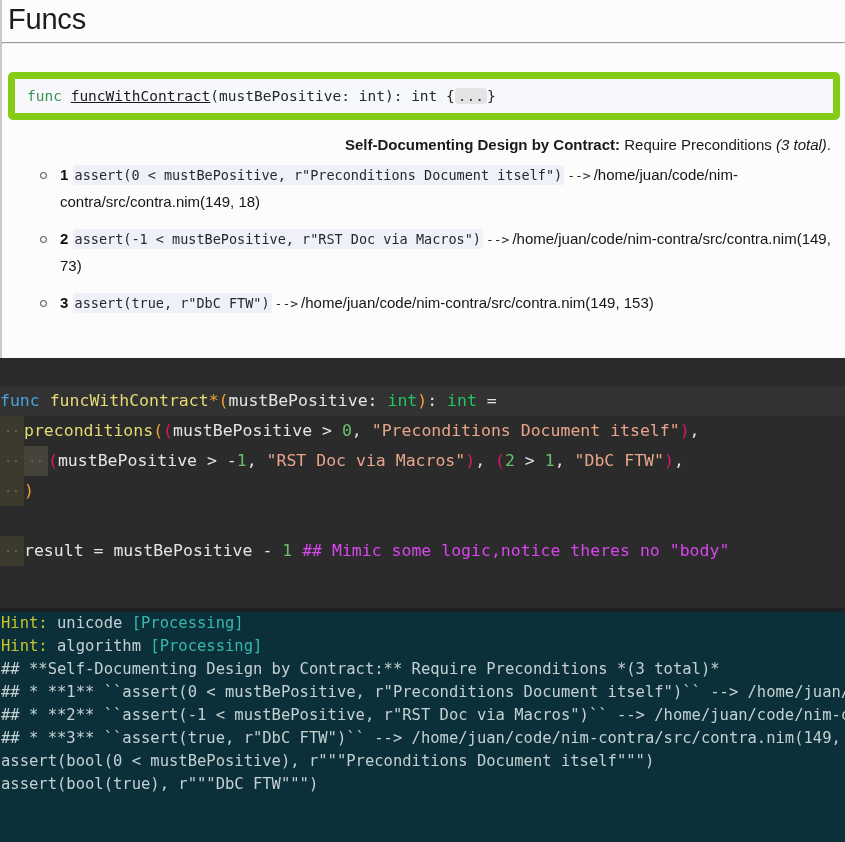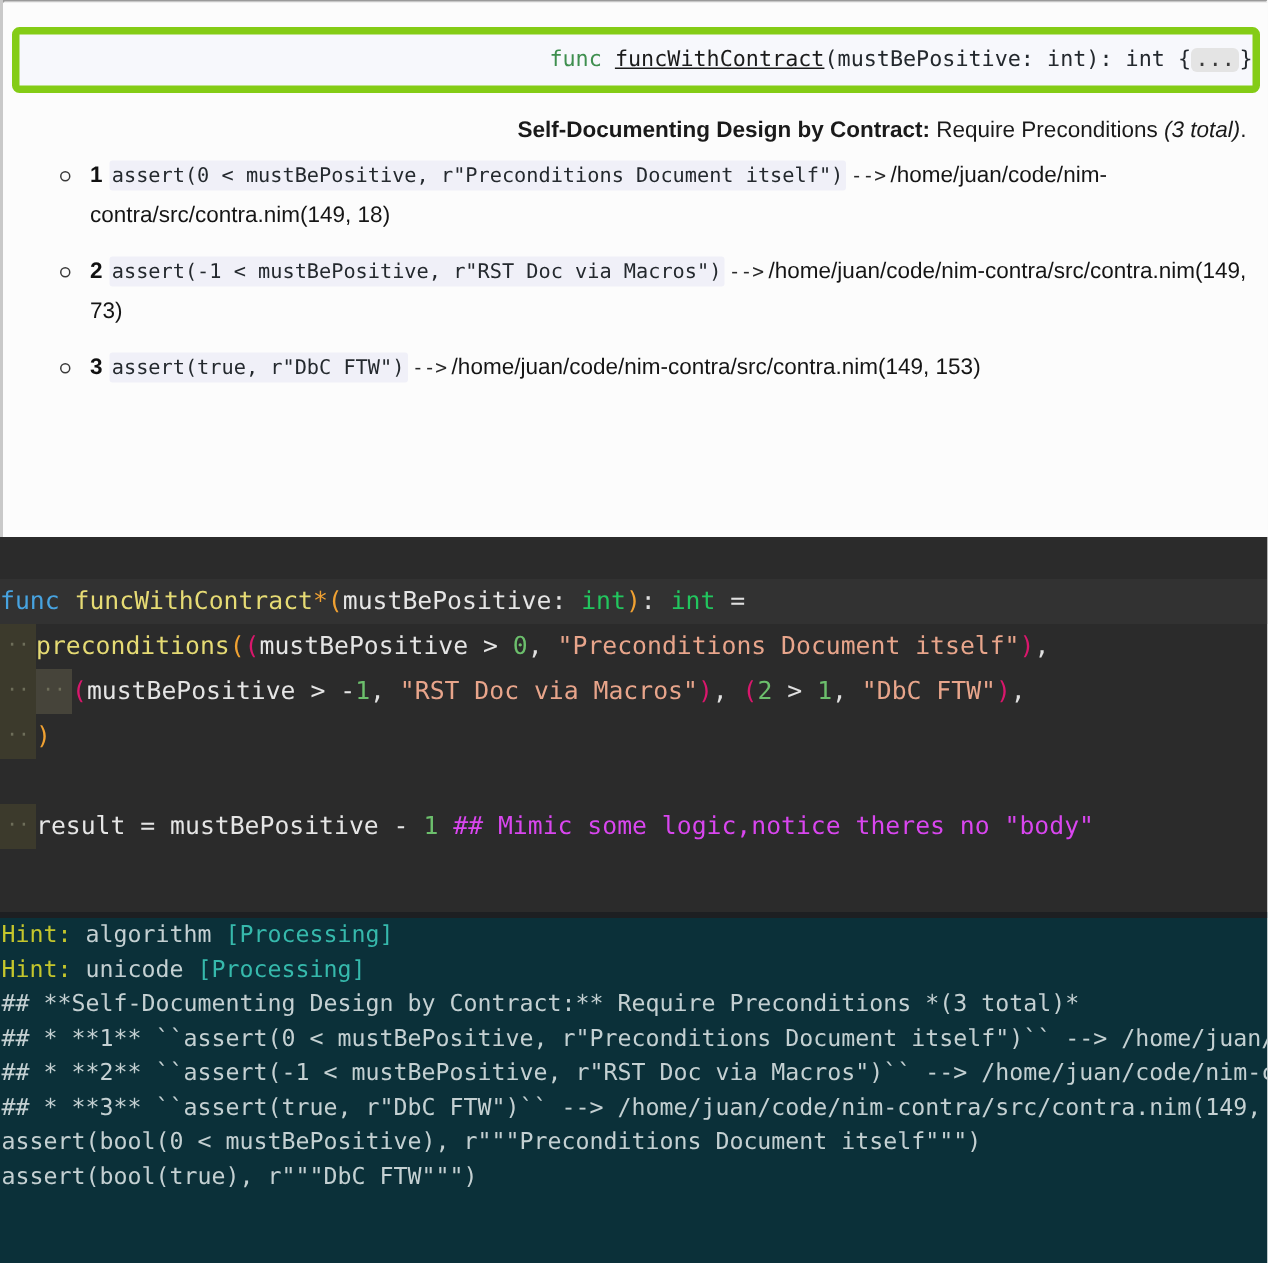--- a/index.html
+++ b/index.html
@@ -148,6 +148,7 @@
 
   <div class="doc-panel">
 
+    <div class="doc-title">Funcs</div>
     <hr class="title-rule">
 
     <div class="sig-box">

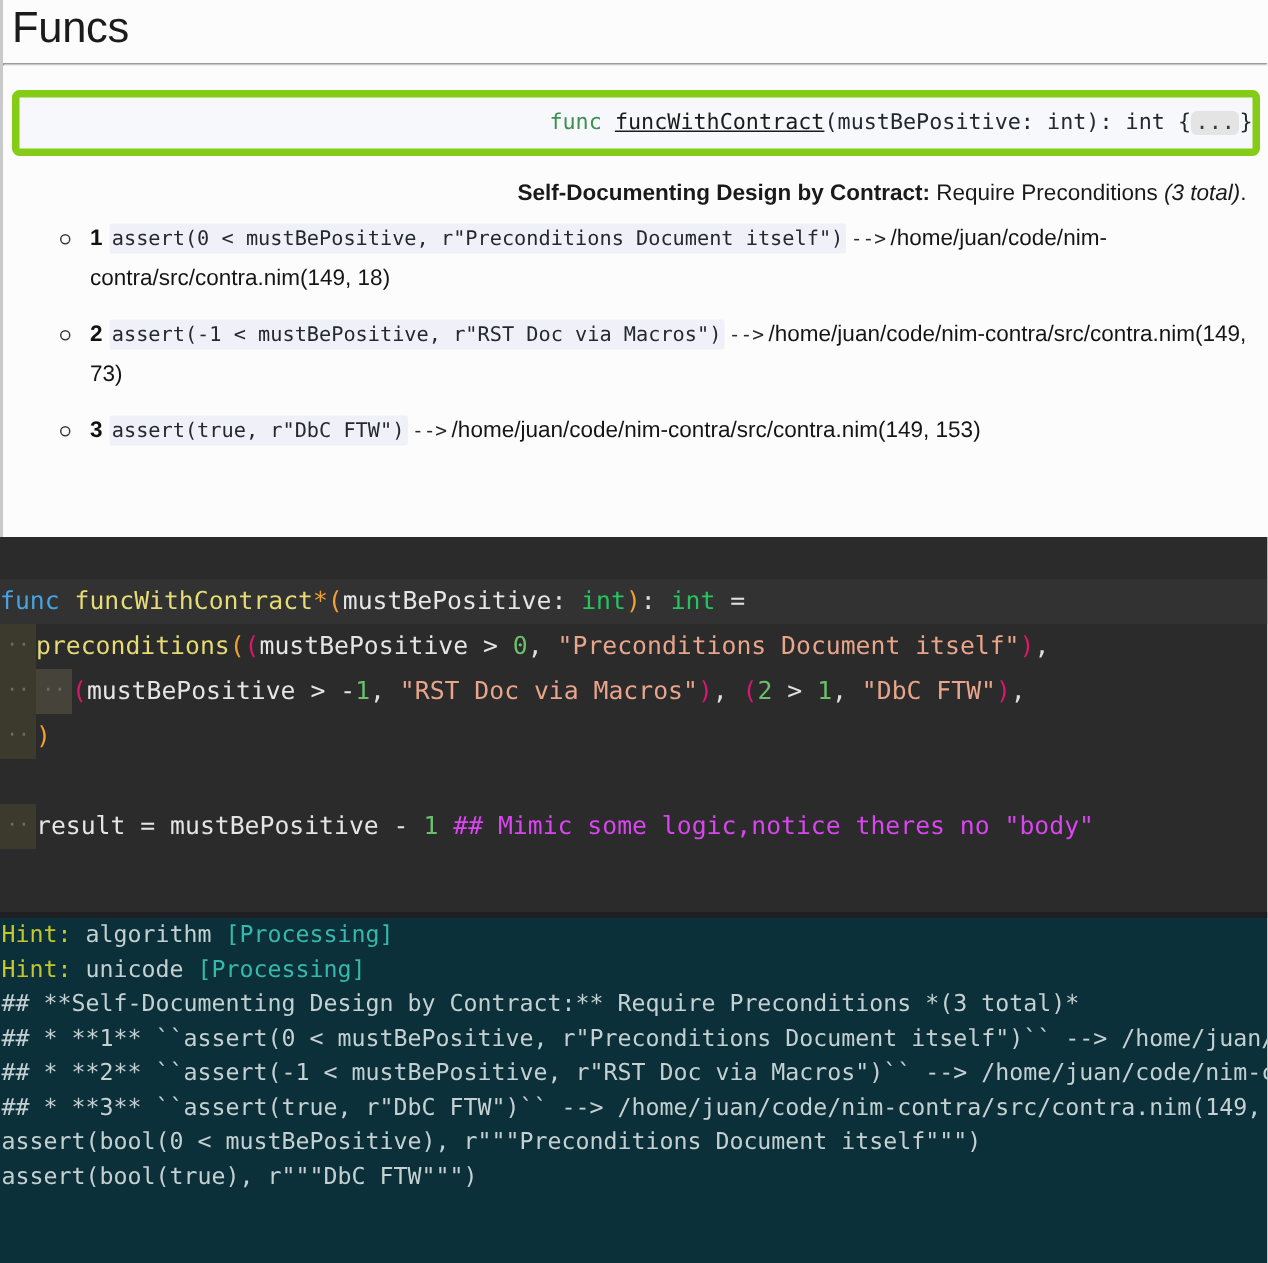--- a/index.html
+++ b/index.html
@@ -27,8 +27,8 @@
   .title-rule { border-top: 1px solid #9a9a9a; margin: 0; }
 
   .sig-box {
-    margin: 16px 5px 0 6px;
-    border: 5px solid #84cc16;
+    margin: 28px 5px 0 6px;
+    border: 7px solid #84cc16;
     border-radius: 5px;
     background: #f7f8fc;
     padding: 9px 0 9px 12px;
@@ -36,7 +36,6 @@
     font-size: 14.5px;
     color: #24292e;
     white-space: nowrap;
-    text-align: right;
   }
   .kw-func { color: #3f8f4f; }
   .sig-link { color: #1b1b1b; text-decoration: underline; }

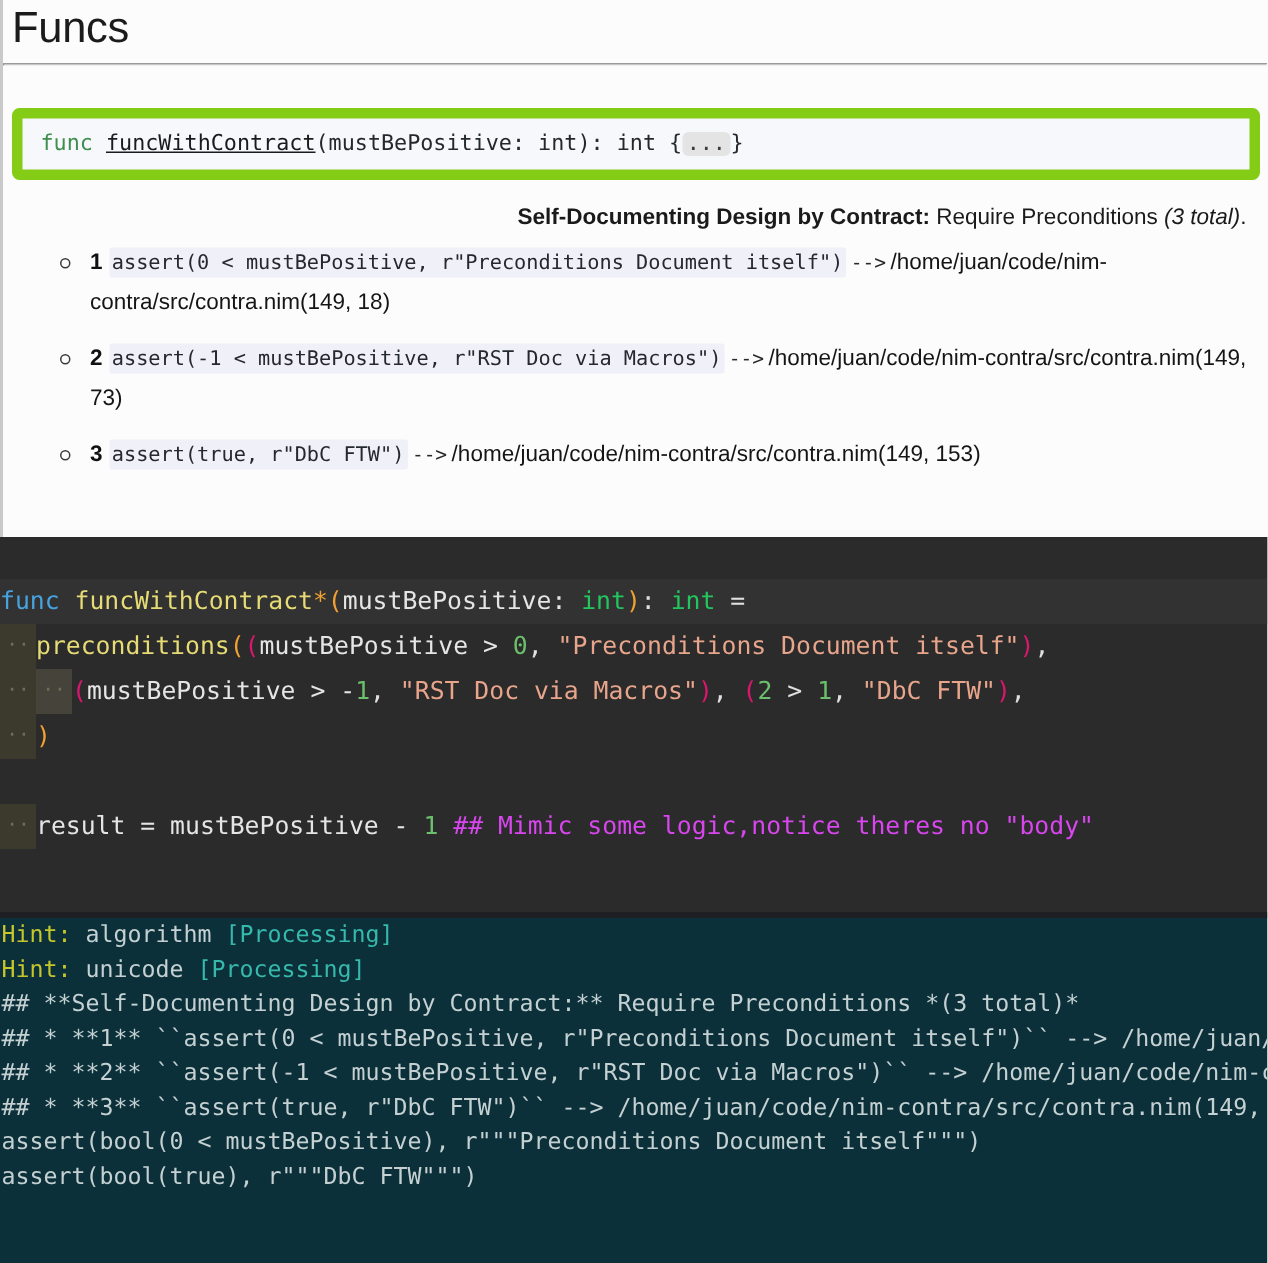--- a/index.html
+++ b/index.html
@@ -182,8 +182,8 @@
   <div class="terminal">
     <div class="term-topline"></div>
     <div id="terminal-lines">
+        <div class="term-line"><span class="t-hint">Hint:</span><span class="t-txt"> unicode </span><span class="t-proc">[Processing]</span></div>
         <div class="term-line"><span class="t-hint">Hint:</span><span class="t-txt"> algorithm </span><span class="t-proc">[Processing]</span></div>
-        <div class="term-line"><span class="t-hint">Hint:</span><span class="t-txt"> unicode </span><span class="t-proc">[Processing]</span></div>
         <div class="term-line"><span class="t-txt">## **Self-Documenting Design by Contract:** Require Preconditions *(3 total)*</span></div>
         <div class="term-line"><span class="t-txt">## * **1** ``assert(0 &lt; mustBePositive, r"Preconditions Document itself")`` --&gt; /home/juan/code/nim-contra/src/contra.nim(149, 18)</span></div>
         <div class="term-line"><span class="t-txt">## * **2** ``assert(-1 &lt; mustBePositive, r"RST Doc via Macros")`` --&gt; /home/juan/code/nim-contra/src/contra.nim(149, 73)</span></div>

